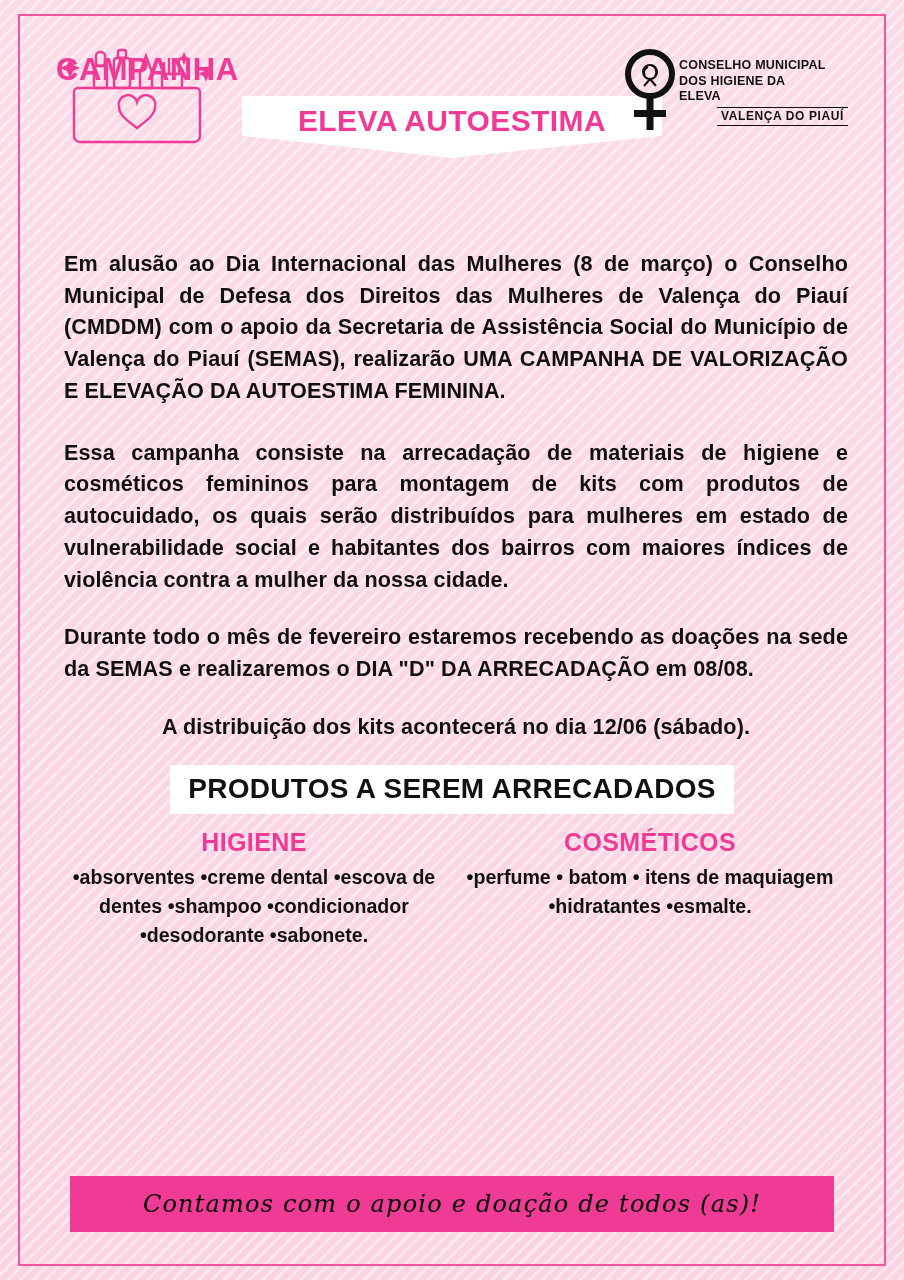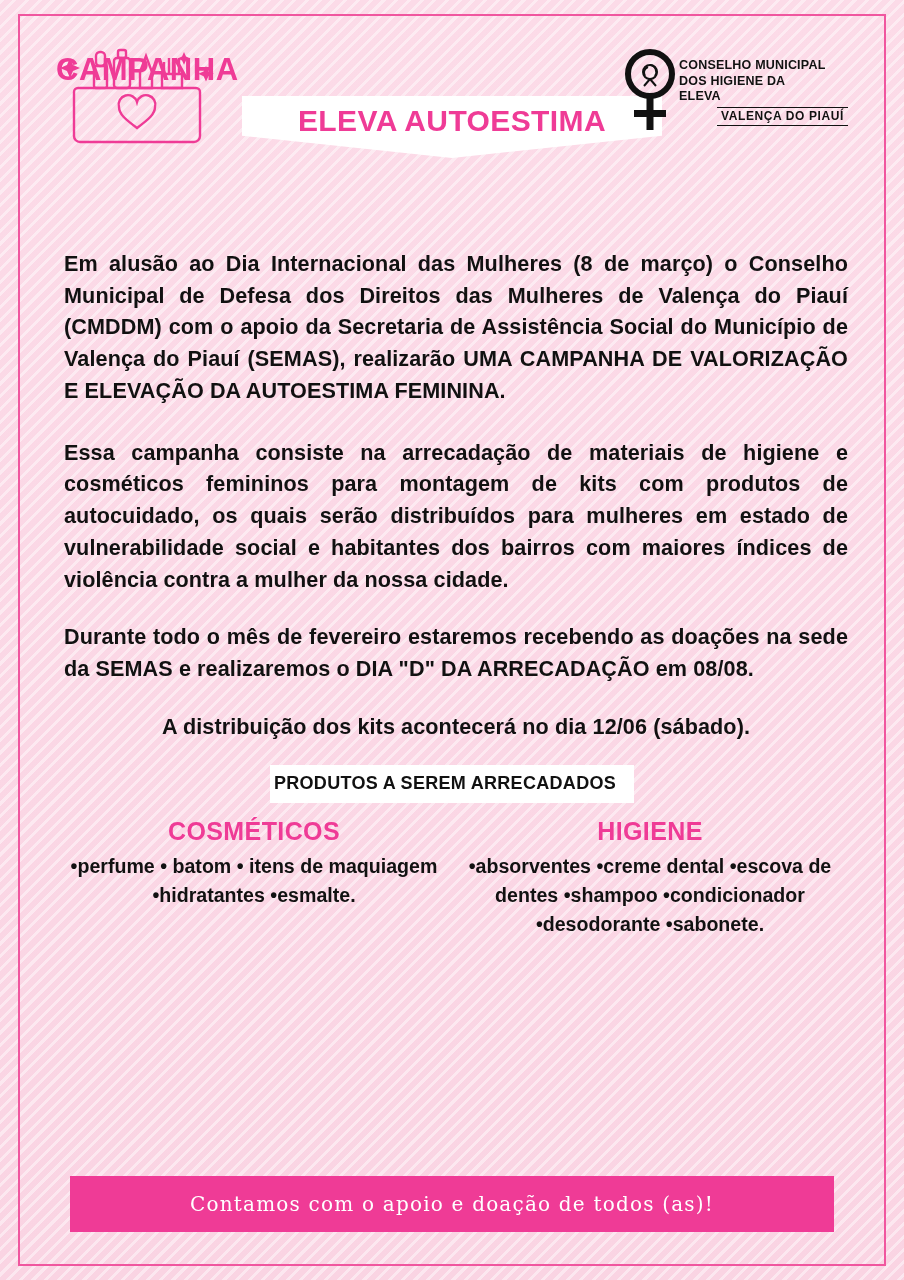--- a/index.html
+++ b/index.html
@@ -152,9 +152,9 @@
     display: inline-block;
     background: #ffffff;
     color: #111;
-    font-size: 18px;
-    font-weight: bold;
-    padding: 8px 18px 9px 4px;
+    font-size: 28px;
+    font-weight: bold;
+    padding: 8px 18px 9px 18px;
     letter-spacing: 0.3px;
   }
   .cols {

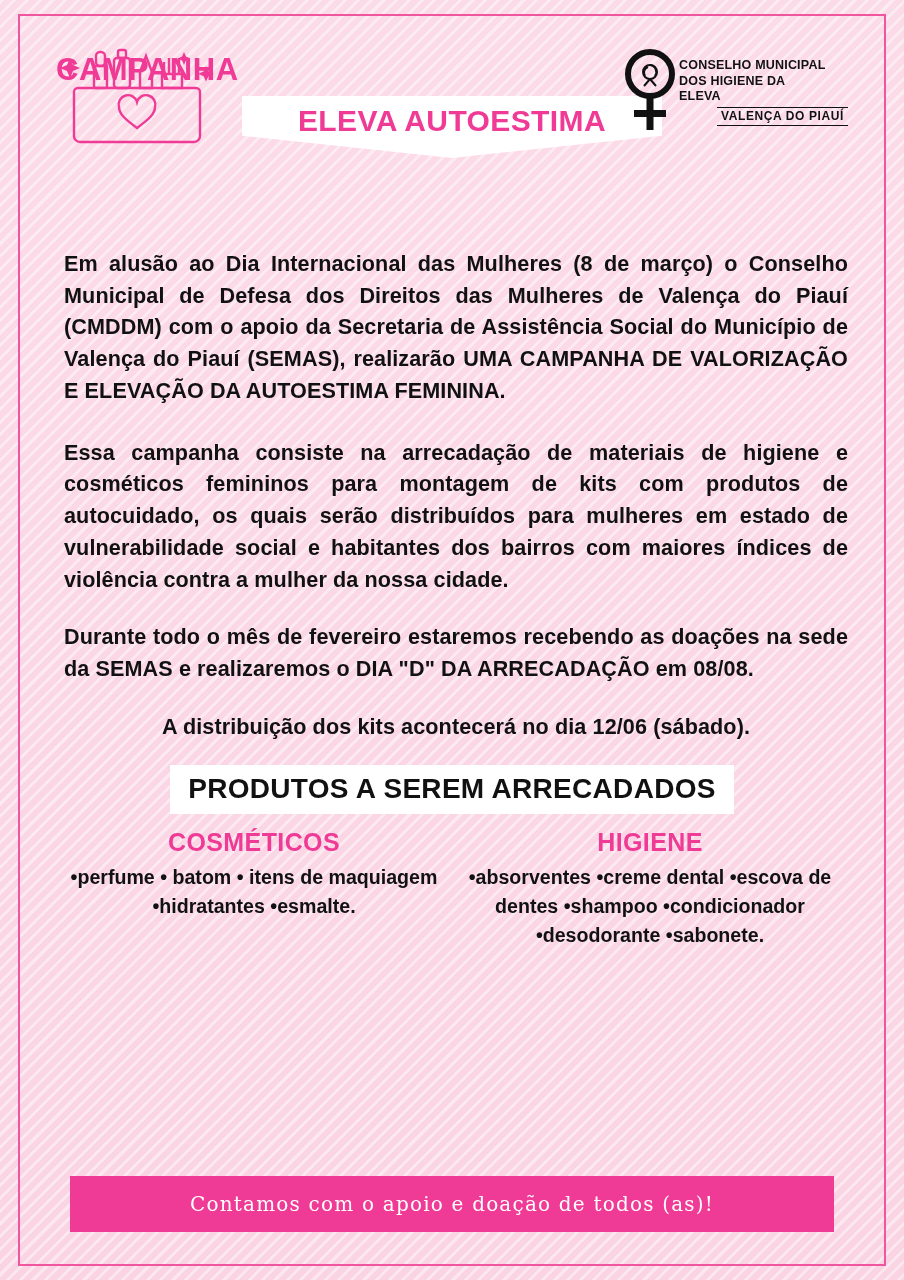--- a/index.html
+++ b/index.html
@@ -273,13 +273,13 @@
 
     <div class="cols">
       <div class="col">
+        <div class="col-title">HIGIENE</div>
+        <div class="col-list">•absorventes •creme dental •escova de dentes •shampoo •condicionador •desodorante •sabonete.</div>
+      </div>
+      <div class="col">
         <div class="col-title">COSMÉTICOS</div>
         <div class="col-list">•perfume • batom • itens de maquiagem •hidratantes •esmalte.</div>
       </div>
-      <div class="col">
-        <div class="col-title">HIGIENE</div>
-        <div class="col-list">•absorventes •creme dental •escova de dentes •shampoo •condicionador •desodorante •sabonete.</div>
-      </div>
     </div>
 
     <div class="footer">

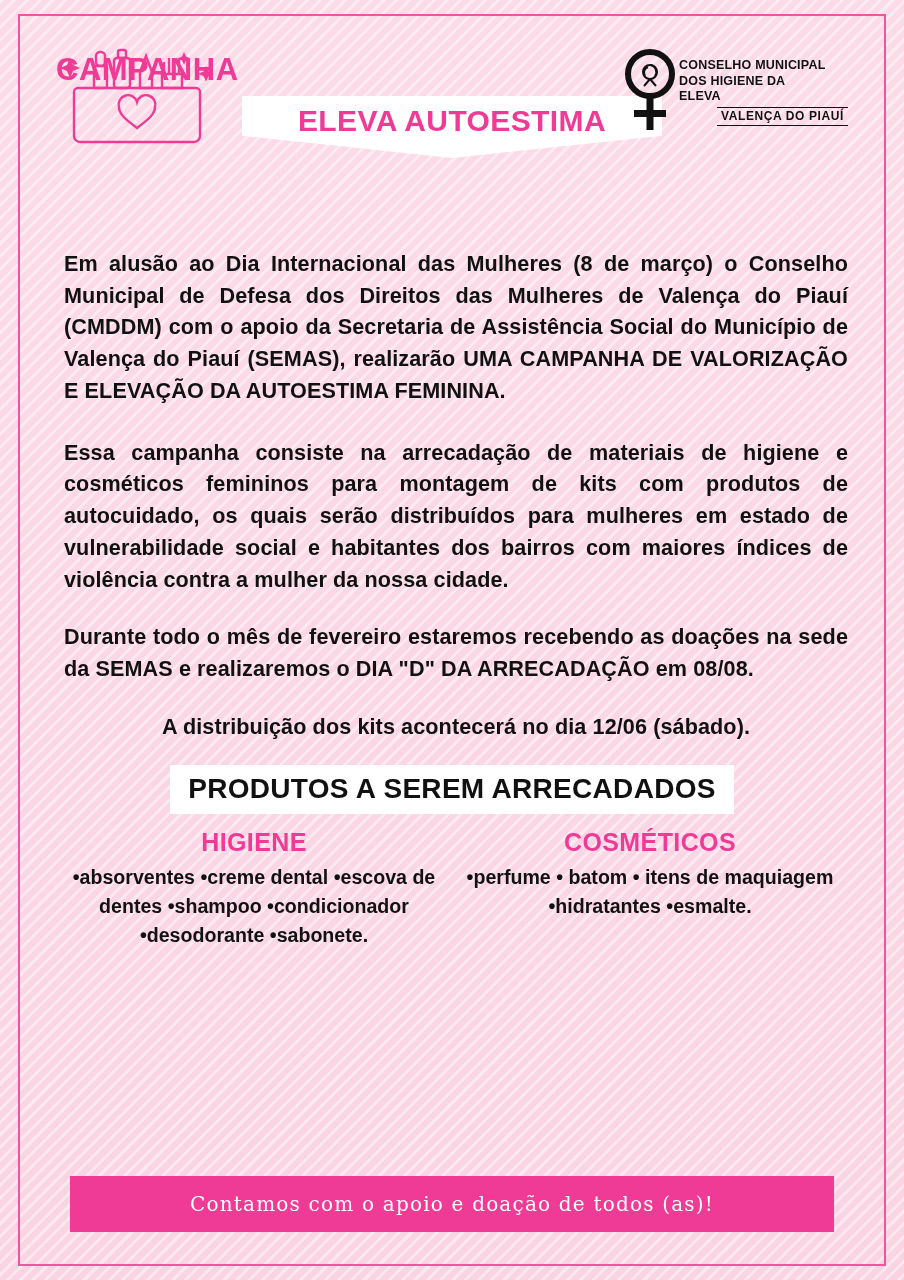--- a/index.html
+++ b/index.html
@@ -192,9 +192,10 @@
     justify-content: center;
   }
   .footer-text {
-    color: #ffffff;
+    color: #000000;
     font-family: "DejaVu Serif", serif;
-    font-size: 20px;
+    font-style: italic;
+    font-size: 24px;
     letter-spacing: 1.2px;
   }
 </style>

